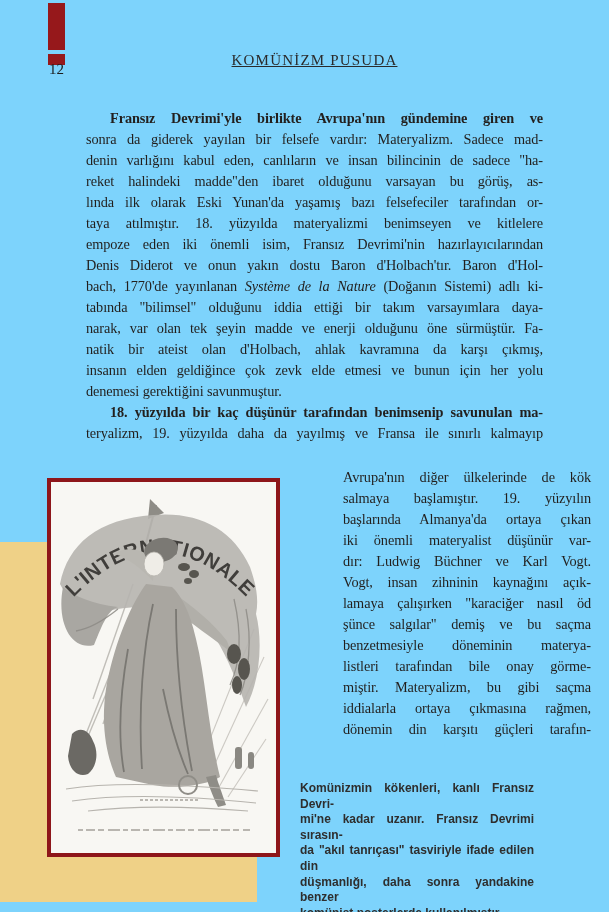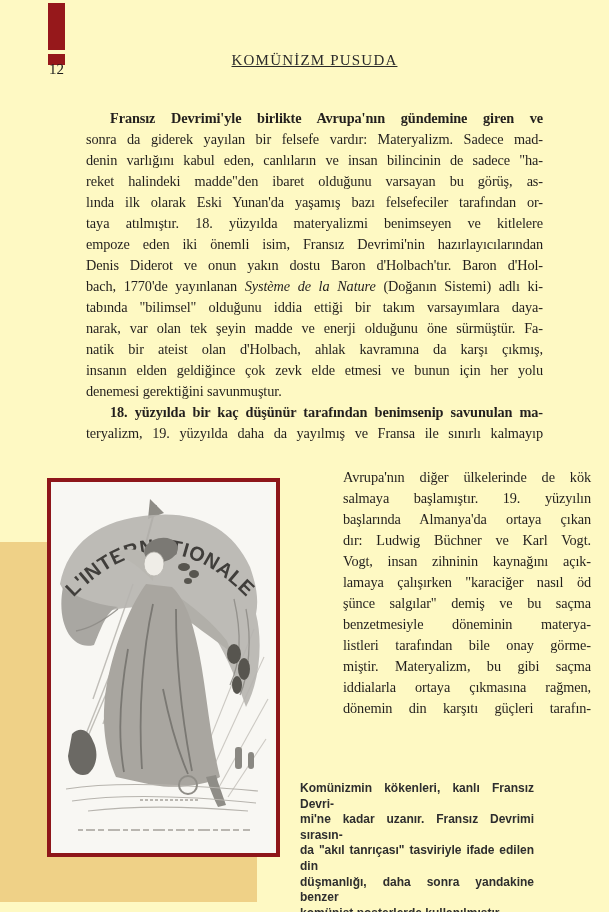--- a/index.html
+++ b/index.html
@@ -4,7 +4,7 @@
 <style>
   html,body{margin:0;padding:0;background:#ffffff;}
   .page{
-    position:relative;width:609px;height:912px;background:#fef9c3;overflow:hidden;
+    position:relative;width:609px;height:912px;background:#7dd3fc;overflow:hidden;
     font-family:"Liberation Serif", serif;
   }
   

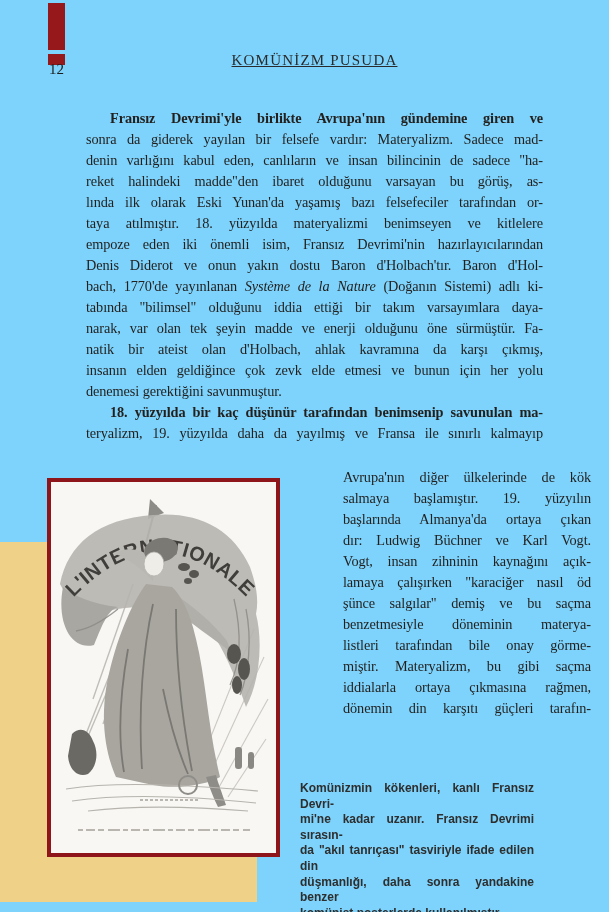--- a/index.html
+++ b/index.html
@@ -155,6 +155,7 @@
       <div class="tline"><span>Avrupa'nın diğer ülkelerinde de kök</span></div>
       <div class="tline"><span>salmaya başlamıştır. 19. yüzyılın</span></div>
       <div class="tline"><span>başlarında Almanya'da ortaya çıkan</span></div>
+      <div class="tline"><span>iki önemli materyalist düşünür var-</span></div>
       <div class="tline"><span>dır: Ludwig Büchner ve Karl Vogt.</span></div>
       <div class="tline"><span>Vogt, insan zihninin kaynağını açık-</span></div>
       <div class="tline"><span>lamaya çalışırken "karaciğer nasıl öd</span></div>

